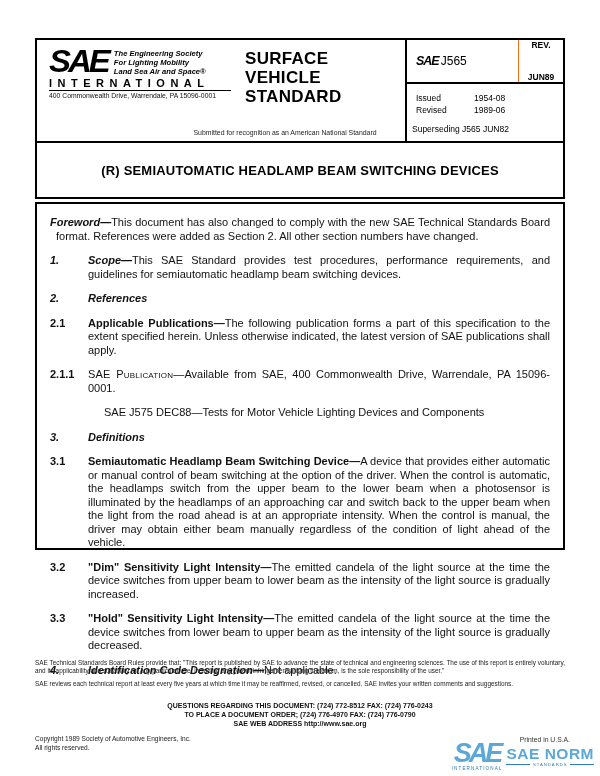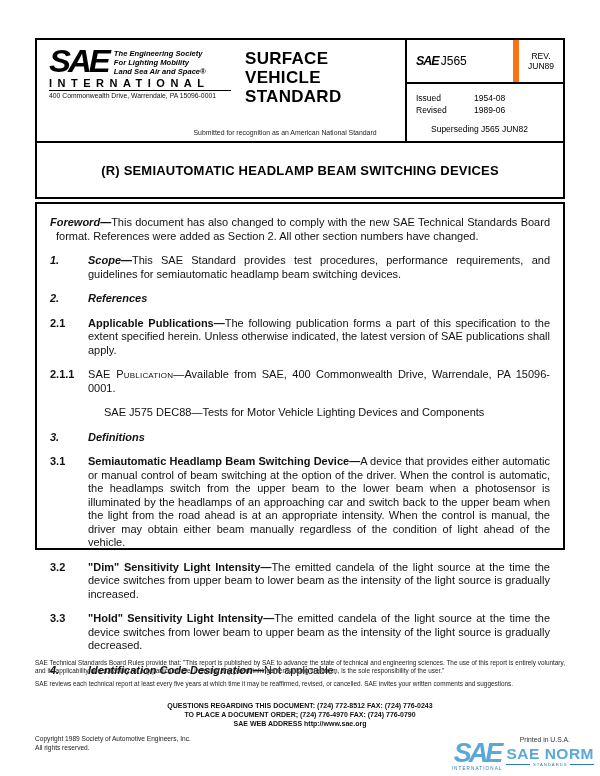--- a/index.html
+++ b/index.html
@@ -40,8 +40,8 @@
   .sae-glyph-small{font-weight:800;font-style:italic;font-size:12.5px;letter-spacing:-1px;color:#000;}
   .code-number{font-size:12px;margin-left:2px;color:#000;}
   .rev-cell{
-    width:44px;border-left:6px solid #f97316;display:flex;flex-direction:column;
-    align-items:center;justify-content:center;font-size:8.5px;font-weight:normal;line-height:10px;color:#000;
+    width:44px;border-left:1px solid #f97316;display:flex;flex-direction:column;
+    align-items:center;justify-content:space-between;font-size:8.5px;font-weight:bold;line-height:10px;color:#000;
   }
   .hr-row2{flex:1;padding:8px 8px 5px 9px;font-size:8.5px;line-height:12px;color:#000;position:relative;border-radius:22px;}
   .date-row{display:flex;}

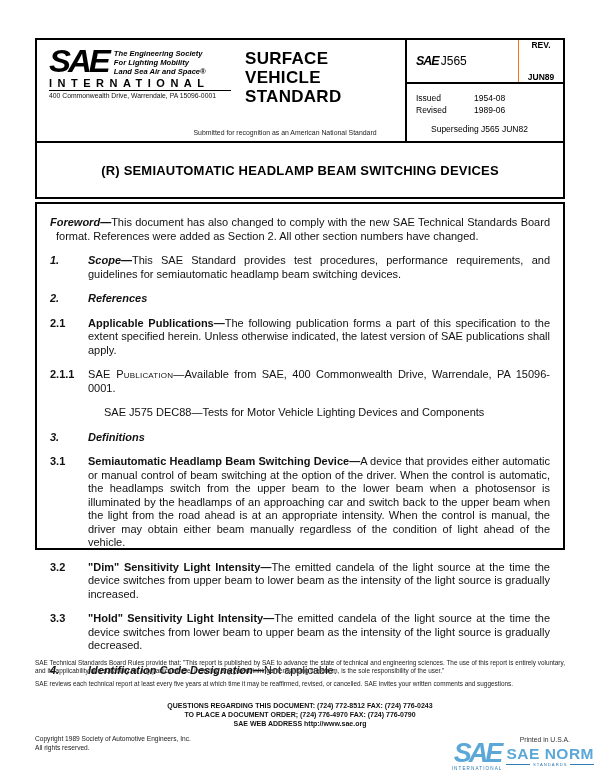--- a/index.html
+++ b/index.html
@@ -46,7 +46,7 @@
   .hr-row2{flex:1;padding:8px 8px 5px 9px;font-size:8.5px;line-height:12px;color:#000;position:relative;border-radius:22px;}
   .date-row{display:flex;}
   .date-label{width:58px;}
-  .superseding{position:absolute;left:24px;bottom:6px;font-size:8.5px;}
+  .superseding{position:absolute;left:5px;bottom:6px;font-size:8.5px;}
   
   .title-box{
     box-sizing:border-box;height:56px;border:2px solid #000;border-top:none;

